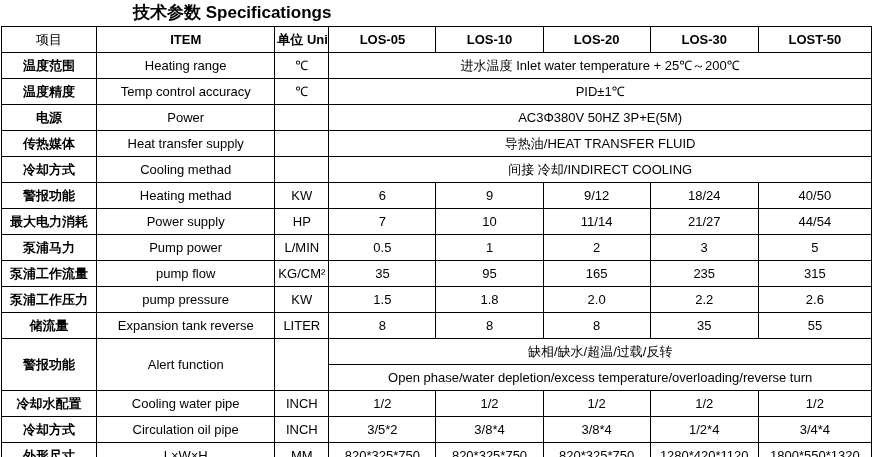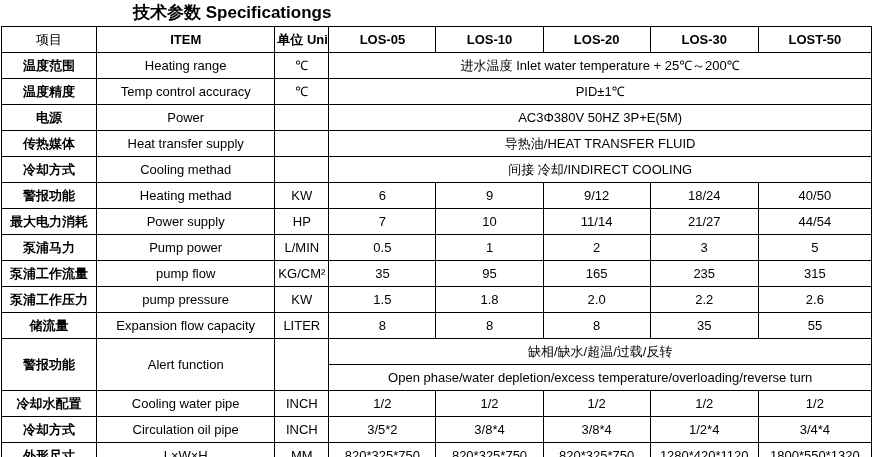--- a/index.html
+++ b/index.html
@@ -200,7 +200,7 @@
 
       <tr>
         <td class="cn">储流量</td>
-        <td class="small">Expansion flow capacity</td>
+        <td class="small">Expansion tank reverse</td>
         <td>LITER</td>
         <td>8</td>
         <td>8</td>

